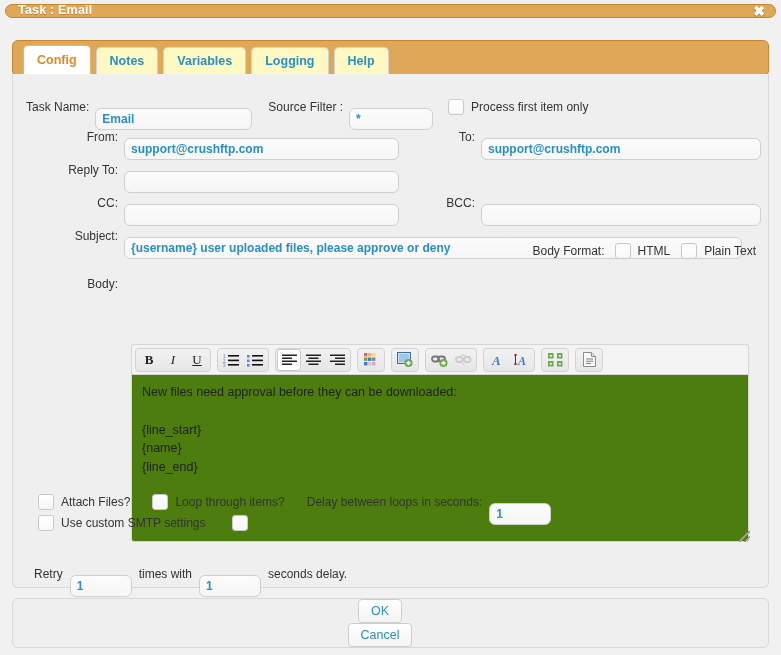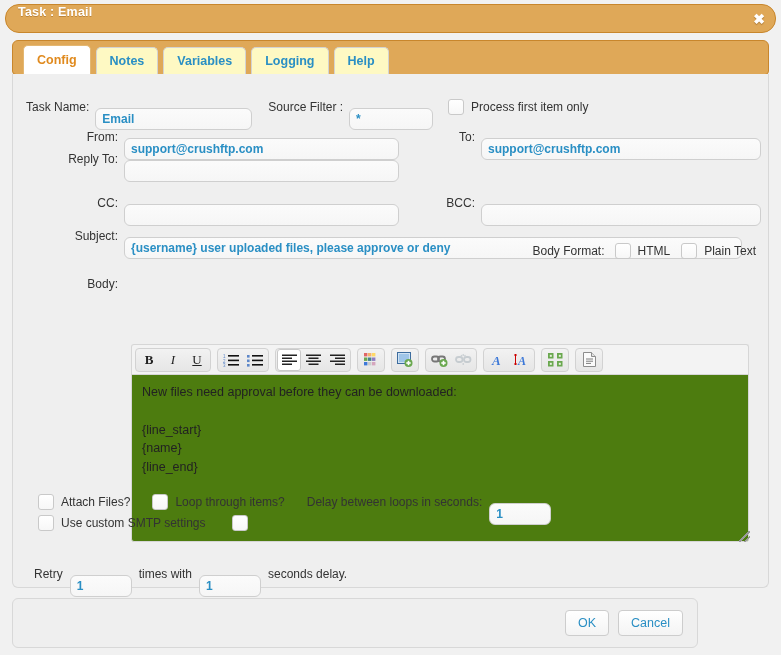--- a/index.html
+++ b/index.html
@@ -28,14 +28,14 @@
     position: absolute;
     left: 5px; top: 4px;
     width: 771px;
-    height: 29px;
+    height: 14px;
     box-sizing: border-box;
     background: linear-gradient(#e3ae63, #dca css);
     background: #dfa858;
     border: 1px solid #c8862c;
     border-radius: 14px;
     display: flex;
-    align-items: flex-start;
+    align-items: flex-end;
   }
   .titlebar-text {
     color: #ffffff;

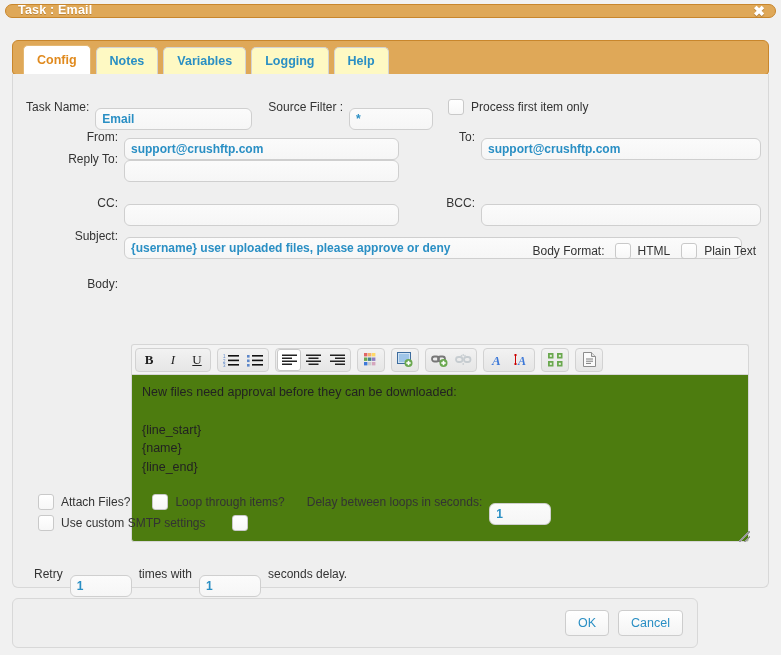--- a/index.html
+++ b/index.html
@@ -283,7 +283,7 @@
       <input class="txt" style="width: 280px; margin-left: 6px;" value="support@crushftp.com">
     </div>
 
-    <div class="row" style="left:13px; top:62px;">
+    <div class="row" style="left:13px; top:73px;">
       <span class="lbl" style="width:92px;">Reply To:</span>
       <input class="txt" style="width: 275px; margin-left: 6px;" value="">
     </div>

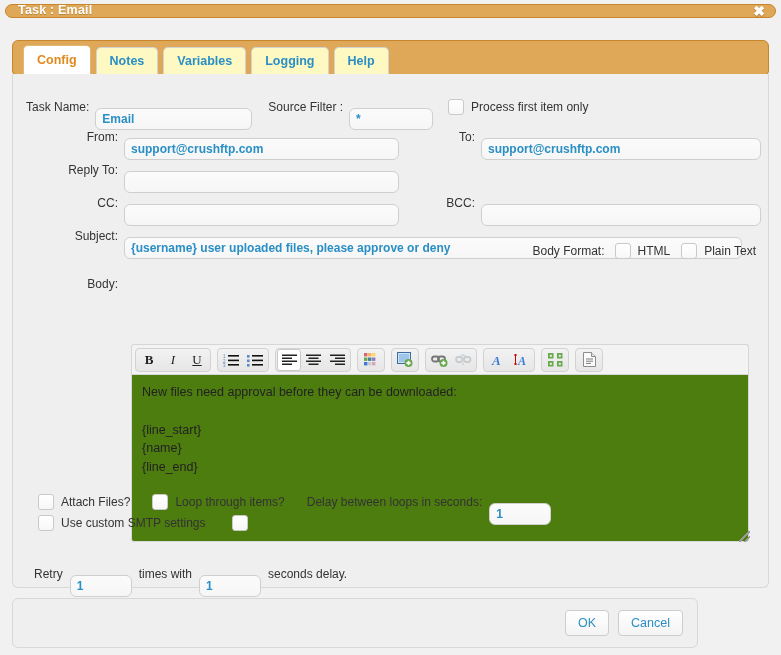--- a/index.html
+++ b/index.html
@@ -217,7 +217,7 @@
   .footer {
     position: absolute;
     left: 12px; top: 598px;
-    width: 686px;
+    width: 757px;
     height: 50px;
     box-sizing: border-box;
     background: #efefef;
@@ -226,7 +226,8 @@
     display: flex;
     align-items: center;
     justify-content: flex-end;
-    padding-right: 14px;
+    padding-right: 30px;
+    flex-direction: column;
   }
   .btn {
     min-width: 34px;

